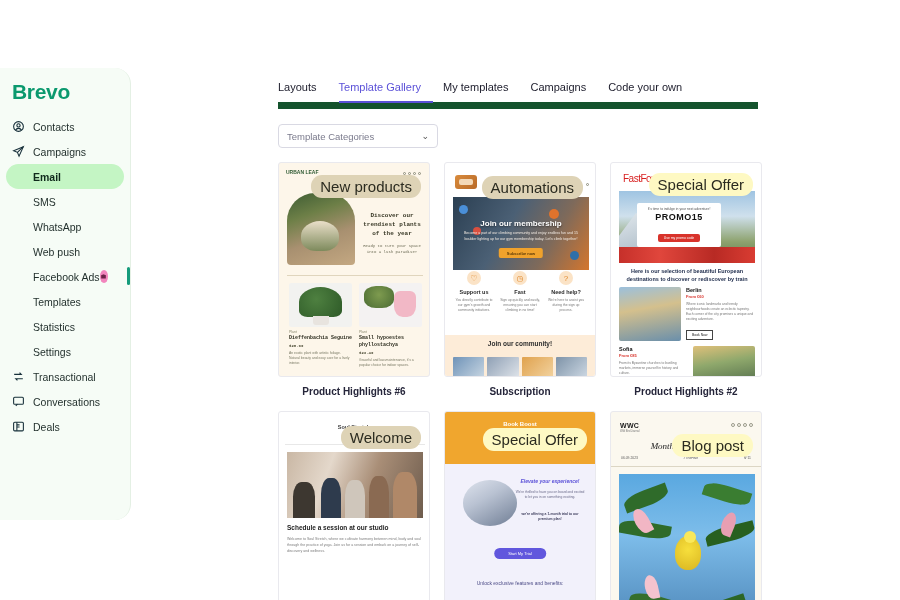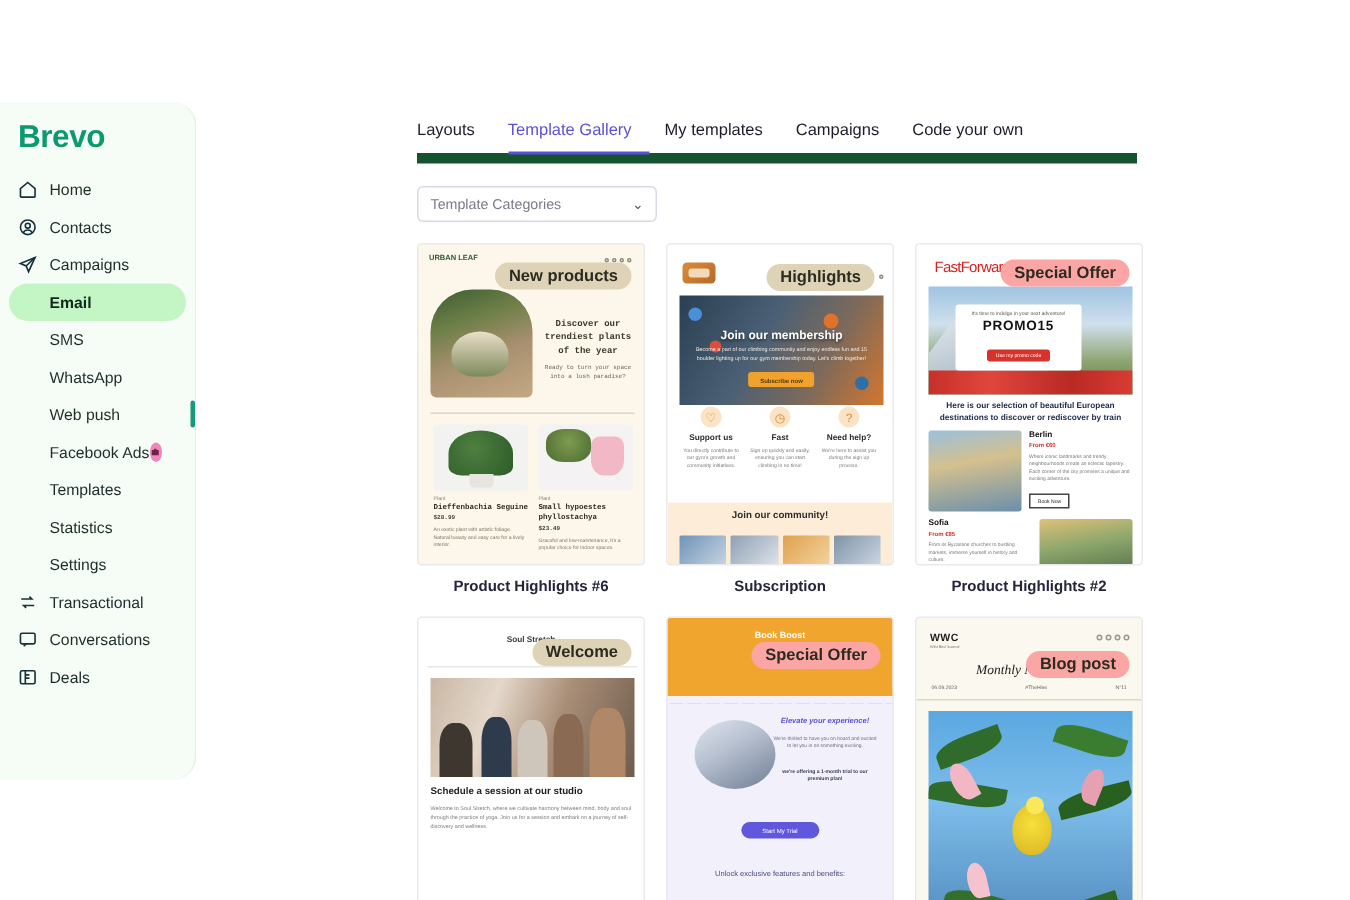--- a/index.html
+++ b/index.html
@@ -264,14 +264,6 @@
   <div id="sidebar">
     <div class="brand">Brevo</div>
 
-    <div class="nav-item">
-      <span class="ico">
-          <svg viewBox="0 0 24 24" fill="none" stroke="currentColor" stroke-width="2">
-            <path d="M3 10.5L12 3l9 7.5V20a1 1 0 0 1-1 1H4a1 1 0 0 1-1-1z"></path>
-          </svg>
-        </span>
-      <span>Home</span>
-    </div>
 
     <div class="nav-item">
       <span class="ico">

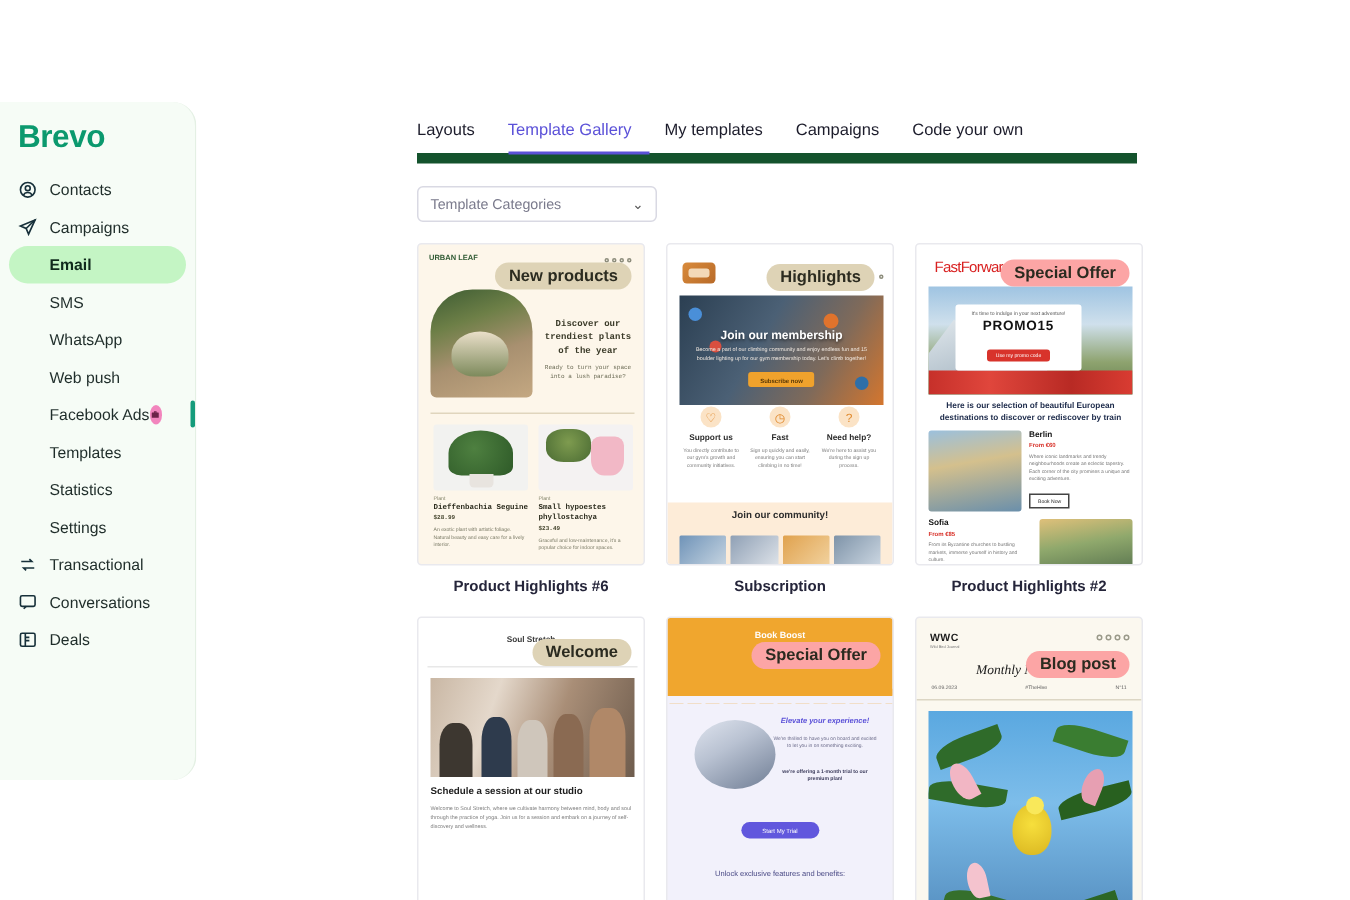--- a/index.html
+++ b/index.html
@@ -94,7 +94,7 @@
     position: absolute; z-index: 5;
     background: #d8cdb0; color: #2b2b20;
     border-radius: 11px; padding: 3px 9px;
-    font-size: 11px; white-space: nowrap; font-weight: bold;
+    font-size: 15px; white-space: nowrap;
   }
   .badge.lt { background: #ded3b6; }
   .badge.gray { background: #fca5a5; }

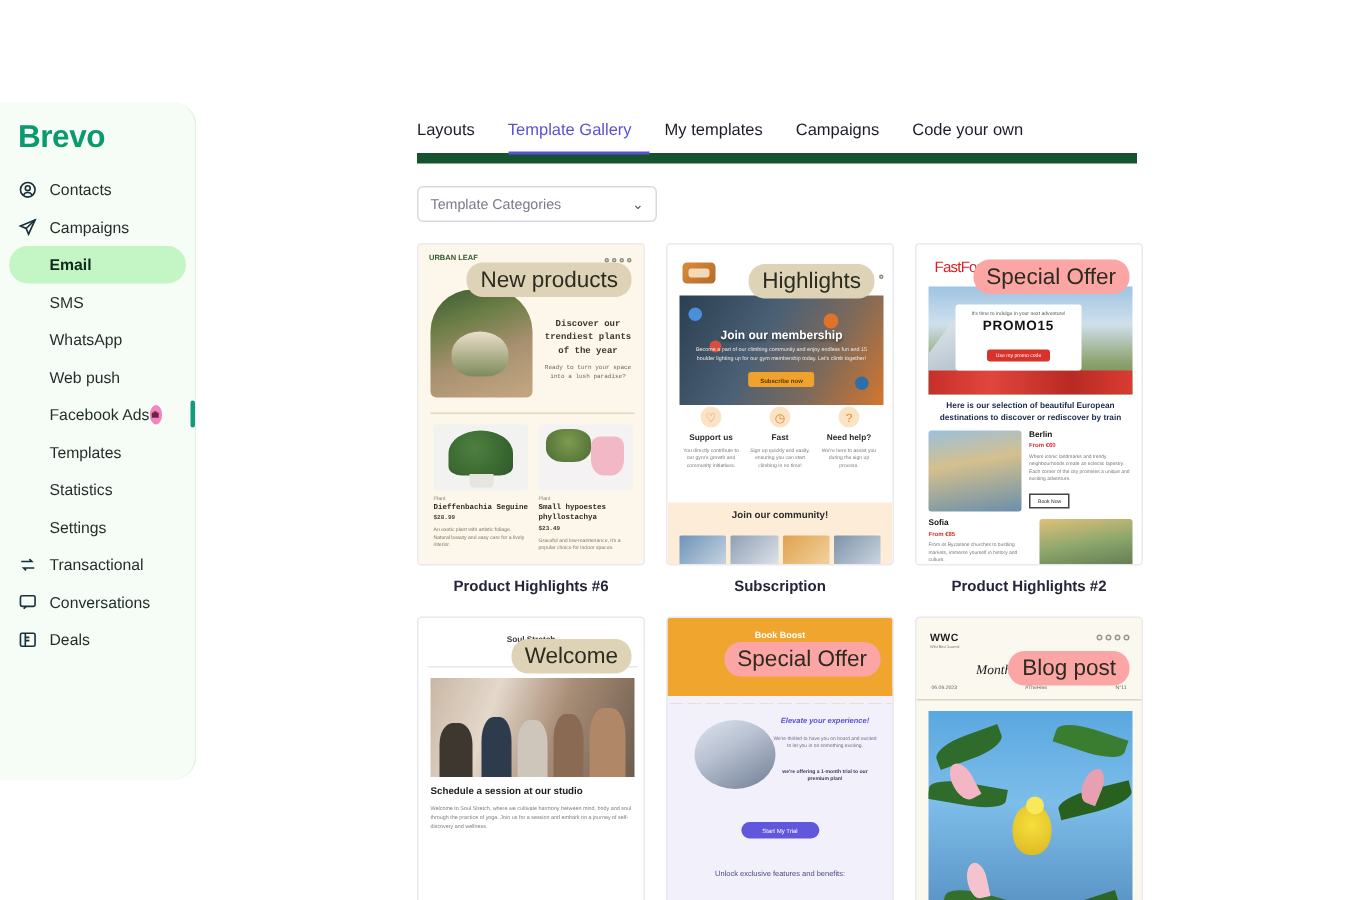--- a/index.html
+++ b/index.html
@@ -413,7 +413,7 @@
           <div class="dots" style="right:6px;top:20px">
               <i></i>
             </div>
-          <div class="badge lt" style="right:12px;top:13px">Highlights</div>
+          <div class="badge lt" style="right:12px;top:13px">Automations</div>
           <div class="hero">
             <span class="blob b1"></span>
               <span class="blob b2"></span>

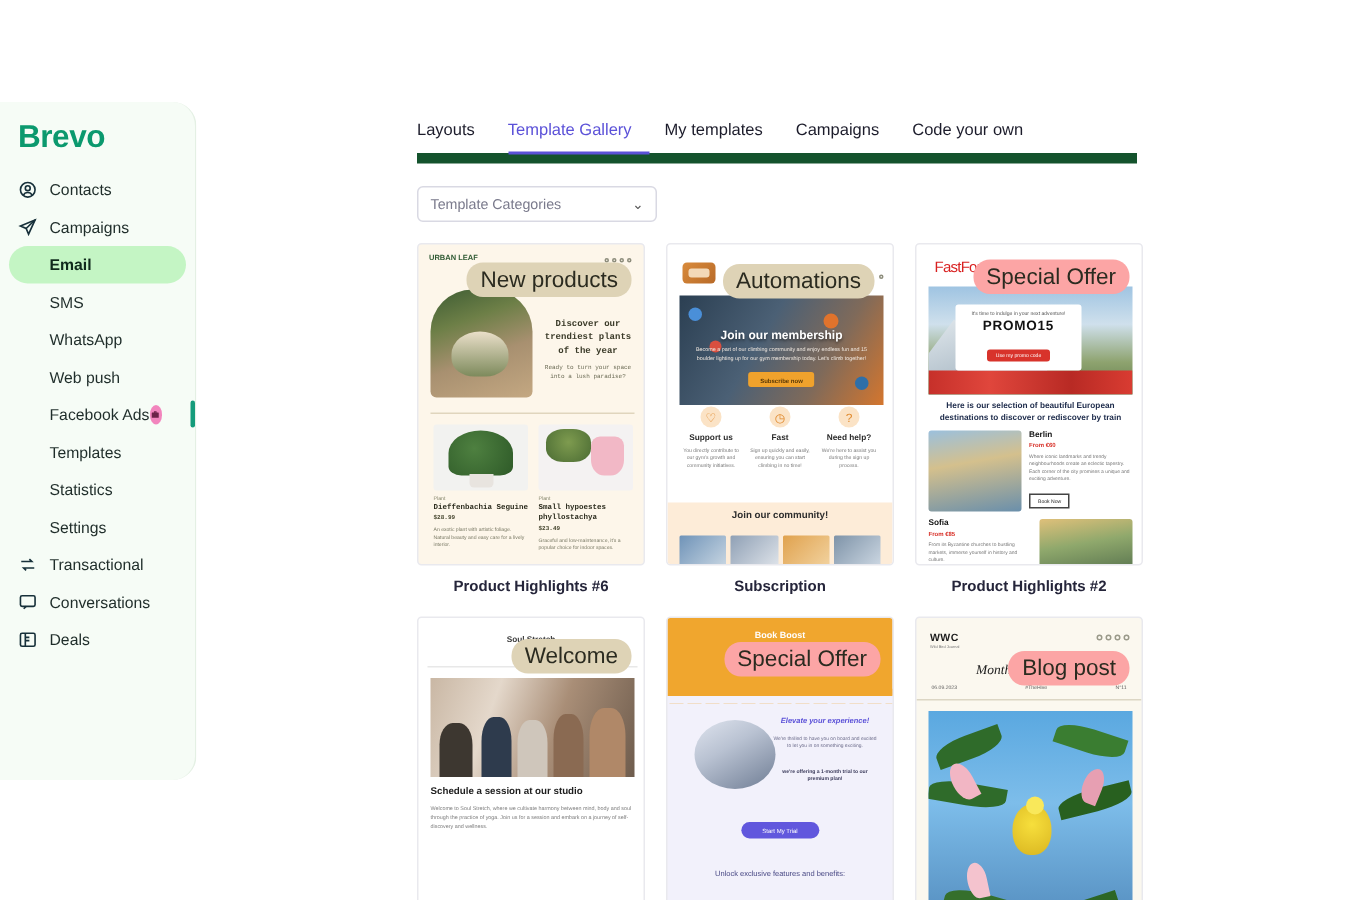--- a/index.html
+++ b/index.html
@@ -97,7 +97,7 @@
     font-size: 15px; white-space: nowrap;
   }
   .badge.lt { background: #ded3b6; }
-  .badge.gray { background: #fca5a5; }
+  .badge.gray { background: #fef9c3; }
   .dots { display: flex; gap: 2px; position: absolute; z-index: 4; }
   .dots i { width: 3px; height: 3px; border: 1px solid #8d8d7c; border-radius: 50%; display: block; }
 

